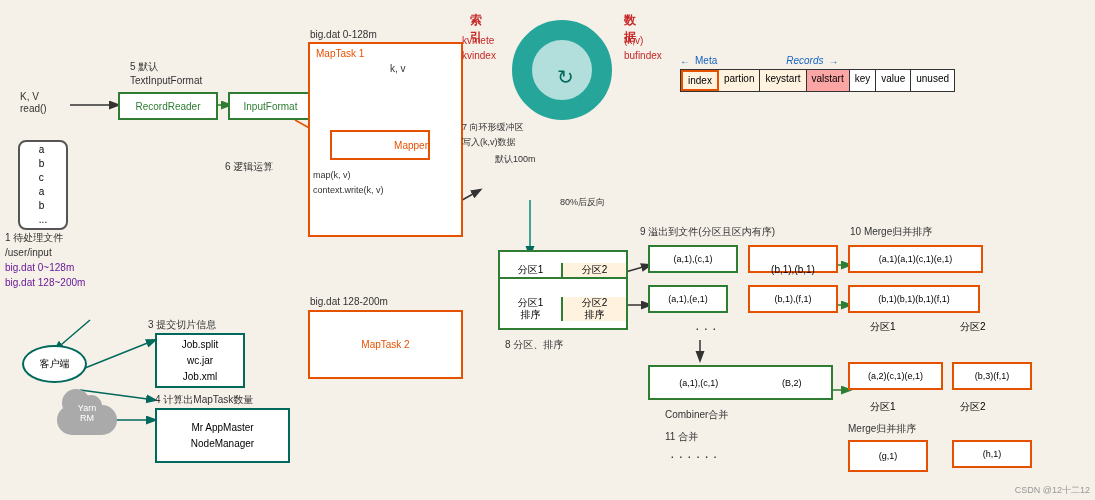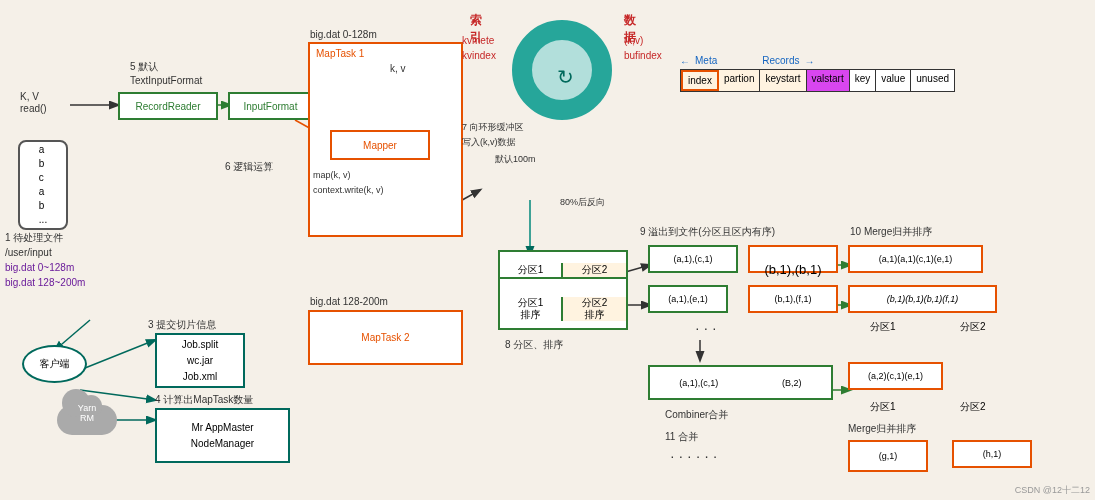--- a/index.html
+++ b/index.html
@@ -279,7 +279,7 @@
     <div style="display:flex; align-items:center; gap:5px; margin-bottom:3px; font-size:10px;">
       <span style="color:#1565c0;">←</span>
       <span style="color:#1565c0;">Meta</span>
-      <span style="color:#1565c0; margin-left:40px;">Records</span>
+      <span style="color:#1565c0; margin-left:64px;font-style:italic;">Records</span>
       <span style="color:#1565c0;">→</span>
     </div>
 

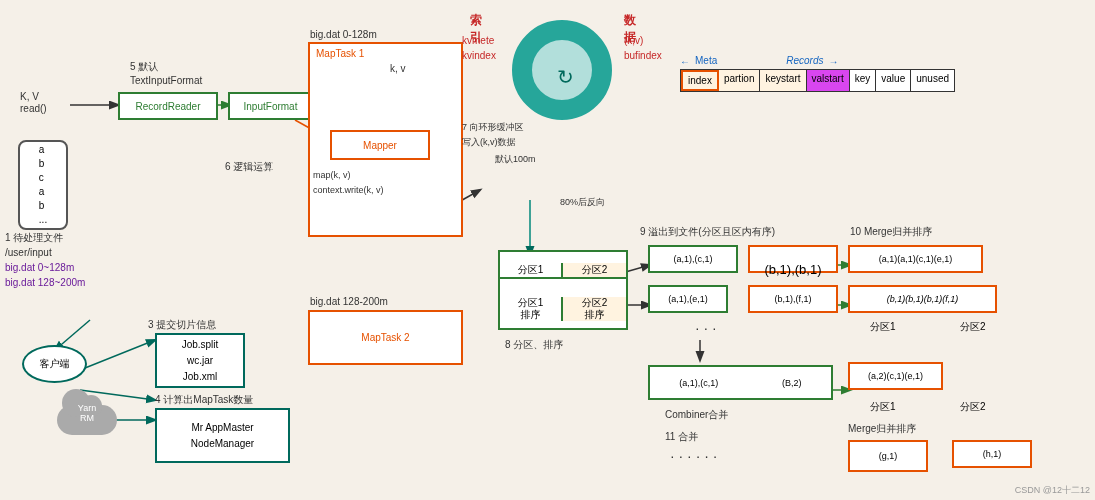--- a/index.html
+++ b/index.html
@@ -287,7 +287,7 @@
       <div style="border-right:1px solid #333; padding:3px 5px; font-size:10px; background:#fff3e0; border:2px solid #e65100;">index</div>
       <div style="border-right:1px solid #333; padding:3px 5px; font-size:10px; background:#fff3e0;">partion</div>
       <div style="border-right:1px solid #333; padding:3px 5px; font-size:10px; background:#fff3e0;">keystart</div>
-      <div style="border-right:1px solid #333; padding:3px 5px; font-size:10px; background:#d946ef;">valstart</div>
+      <div style="border-right:1px solid #333; padding:3px 5px; font-size:10px; background:#fca5a5;">valstart</div>
       <div style="border-right:1px solid #333; padding:3px 5px; font-size:10px; background:white;">key</div>
       <div style="border-right:1px solid #333; padding:3px 5px; font-size:10px; background:white;">value</div>
       <div style="padding:3px 5px; font-size:10px; background:white;">unused</div>

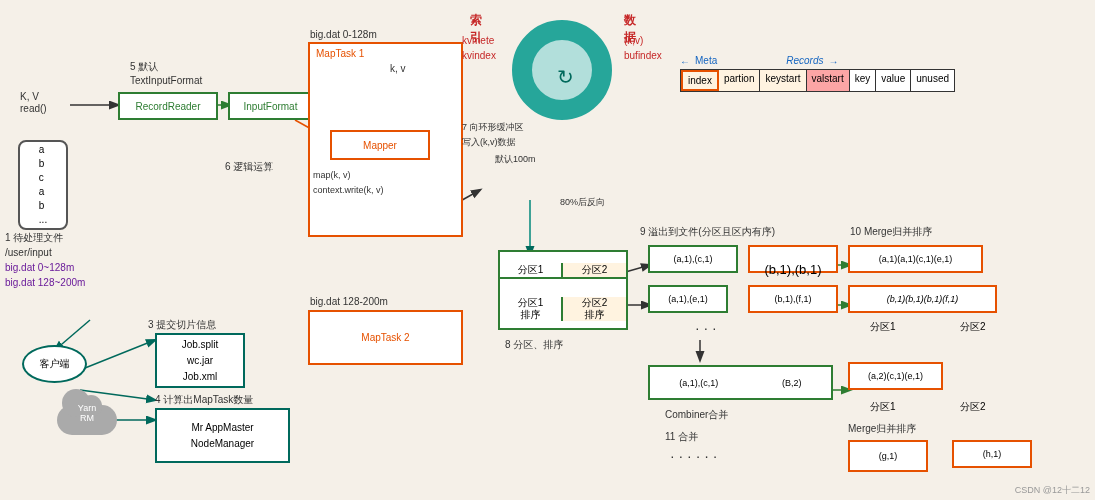--- a/index.html
+++ b/index.html
@@ -142,7 +142,7 @@
     <span style="position:absolute; top:4px; left:6px; font-size:10px; color:#e65100;">MapTask 1</span>
   </div>
 
-  <div class="abs box box-orange" style="left:330px; top:130px; width:100px; height:30px;">
+  <div class="abs box box-orange" style="left:330px; top:130px; width:100px; height:30px;justify-content:flex-end;">
     <span style="font-size:10px; color:#e65100;">Mapper</span>
   </div>
 

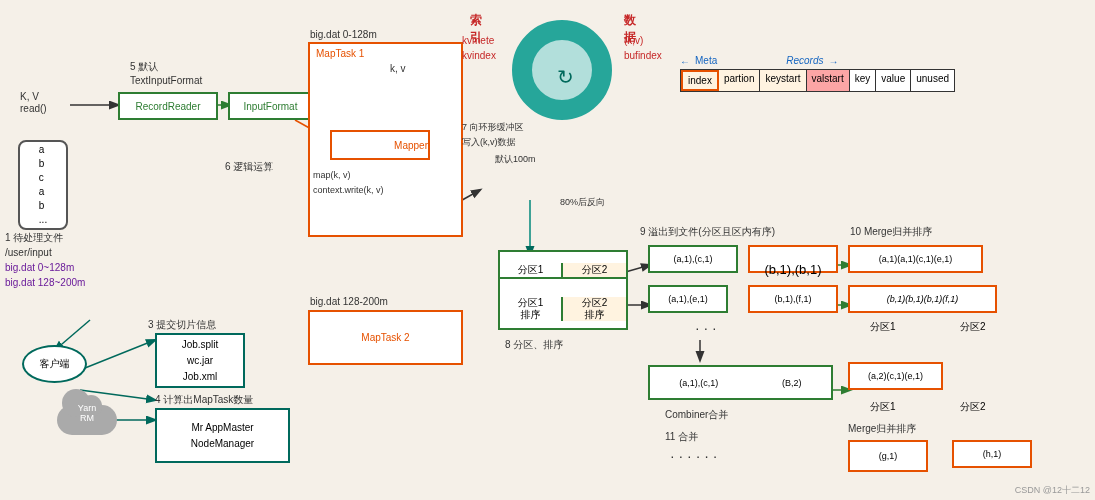--- a/index.html
+++ b/index.html
@@ -216,7 +216,7 @@
     <span style="font-size:9px;">(a,1),(c,1)</span>
   </div>
   <div class="abs box box-orange" style="left:748px; top:245px; width:90px; height:28px;">
-    <span style="font-size:13px;margin-top:20px;">(b,1),(b,1)</span>
+    <span style="font-size:10px;margin-top:20px;">(b,1),(b,1)</span>
   </div>
   <div class="abs box box-green" style="left:648px; top:285px; width:80px; height:28px;">
     <span style="font-size:9px;">(a,1),(e,1)</span>

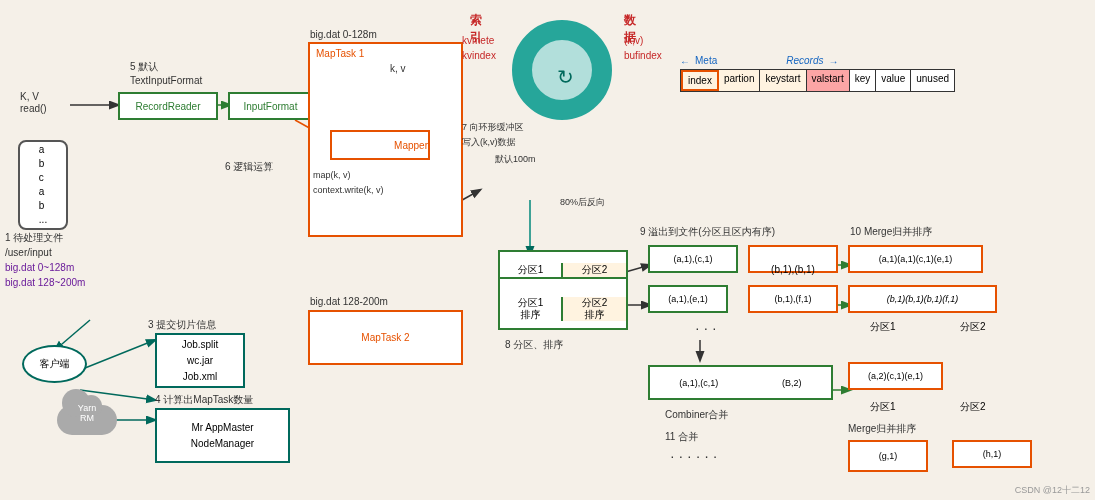--- a/index.html
+++ b/index.html
@@ -234,7 +234,7 @@
   <div class="abs box box-orange" style="left:848px; top:245px; width:135px; height:28px;">
     <span style="font-size:9px;">(a,1)(a,1)(c,1)(e,1)</span>
   </div>
-  <div class="abs box box-orange" style="left:848px; top:285px; width:149px; height:28px;font-style:italic;">
+  <div class="abs box box-orange" style="left:848px; top:285px; width:132px; height:28px;">
     <span style="font-size:9px;">(b,1)(b,1)(b,1)(f,1)</span>
   </div>
 

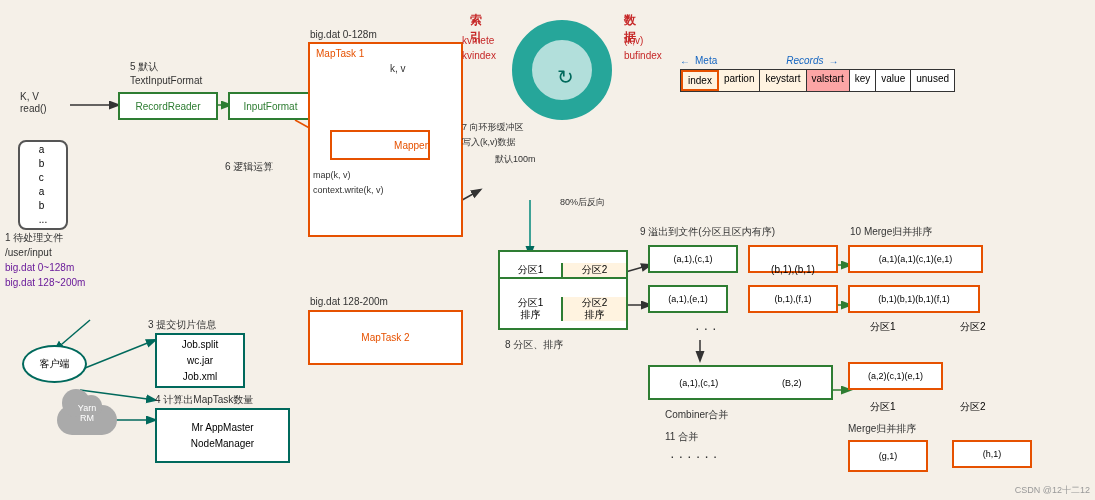--- a/index.html
+++ b/index.html
@@ -163,7 +163,7 @@
     <span style="font-size:10px; color:#333;">big.dat 128-200m</span>
   </div>
 
-  <div class="abs box box-orange" style="left:308px; top:310px; width:155px; height:55px;">
+  <div class="abs box box-orange" style="left:308px; top:310px; width:155px; height:69px;">
     <span style="font-size:10px; color:#e65100;">MapTask 2</span>
   </div>
 

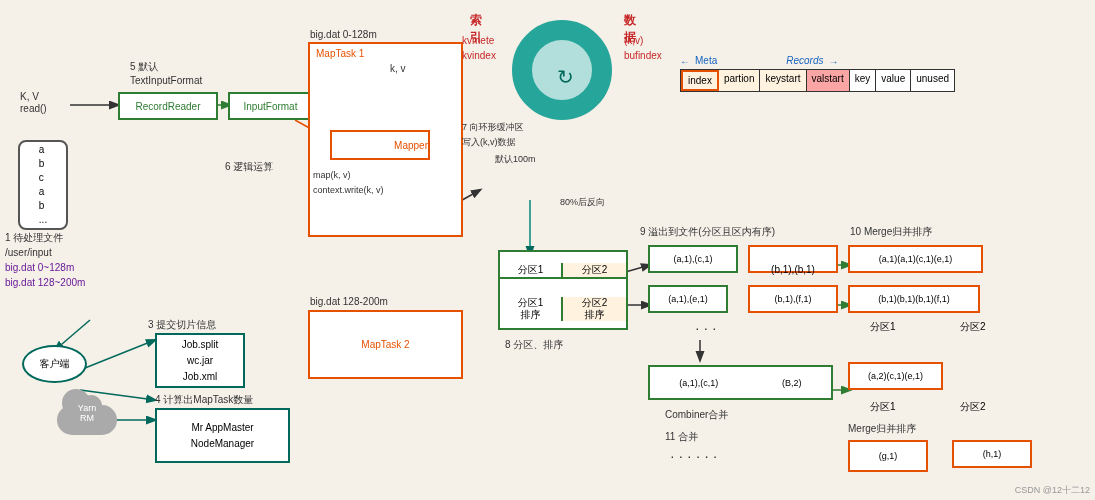--- a/index.html
+++ b/index.html
@@ -254,6 +254,9 @@
   <div class="abs box box-orange" style="left:848px; top:362px; width:95px; height:28px;">
     <span style="font-size:9px;">(a,2)(c,1)(e,1)</span>
   </div>
+  <div class="abs box box-orange" style="left:952px; top:362px; width:80px; height:28px;">
+    <span style="font-size:9px;">(b,3)(f,1)</span>
+  </div>
 
   <div class="abs" style="left:870px; top:320px; font-size:10px;">分区1</div>
   <div class="abs" style="left:960px; top:320px; font-size:10px;">分区2</div>

